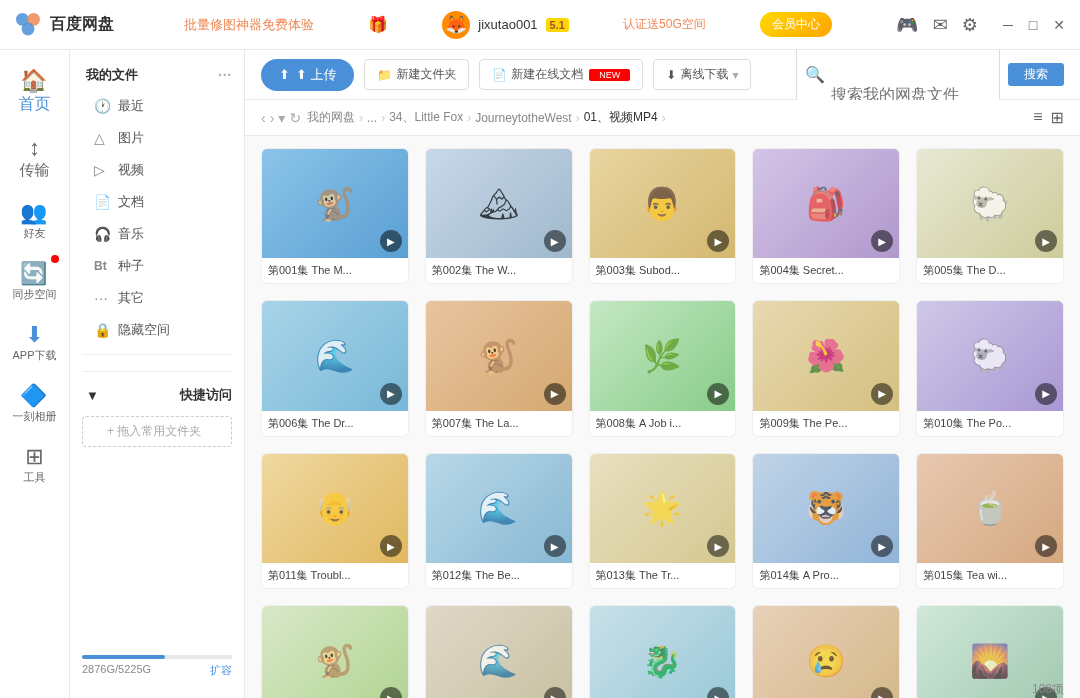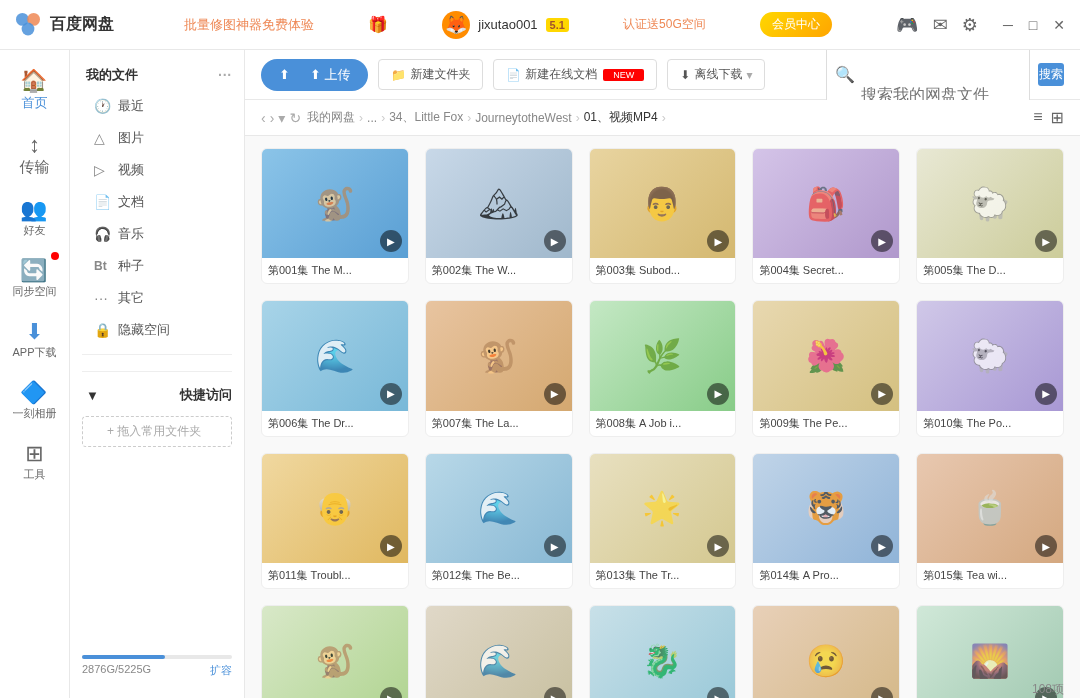--- a/index.html
+++ b/index.html
@@ -218,7 +218,7 @@
     <div class="toolbar">
       <button class="btn-upload">
         <span>⬆</span>
-        <span style="margin-left:16px;">⬆ 上传</span>
+        <span style="margin-left:2px;">⬆ 上传</span>
       </button>
       <button class="btn-outline">
         <span>📁</span>

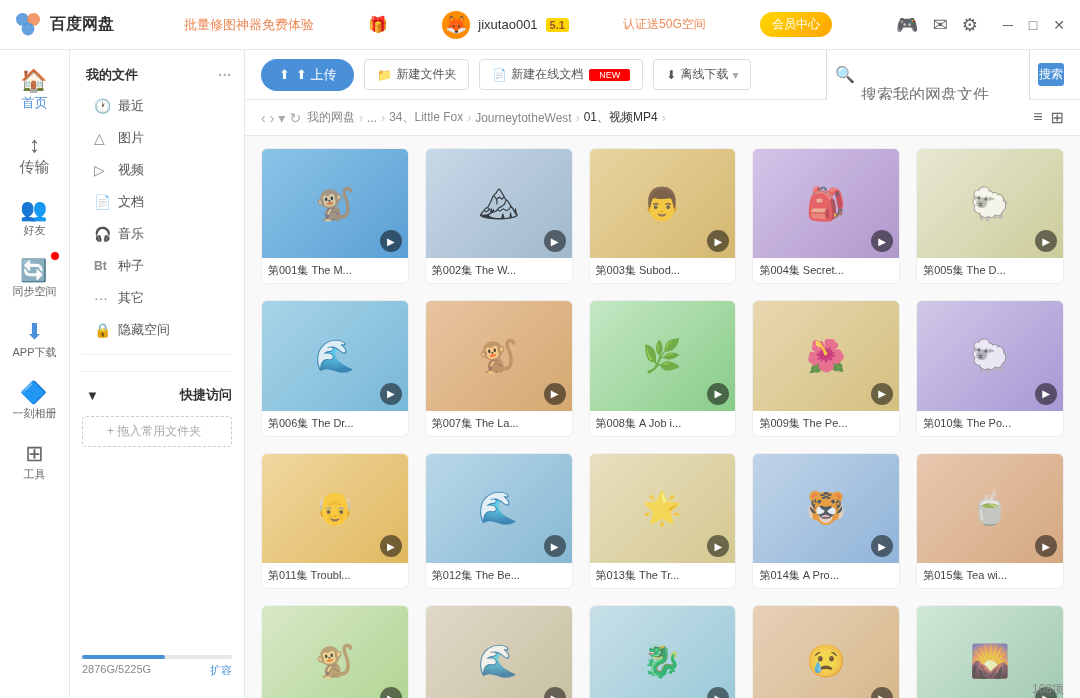--- a/index.html
+++ b/index.html
@@ -51,7 +51,7 @@
     .toolbar-right { margin-left: auto; display: flex; align-items: center; gap: 8px; }
     .search-box { display: flex; align-items: center; border: 1px solid #ddd; border-radius: 4px; padding: 4px 8px; gap: 6px; background: #fff; }
     .search-input { border: none; outline: none; font-size: 16px; width: 160px; color: #6d28d9; margin-top: 41px; }
-    .search-btn { background: #4a90d9; color: #fff; border: none; border-radius: 3px; padding: 3px 1px; font-size: 12px; cursor: pointer; }
+    .search-btn { background: #4a90d9; color: #fff; border: none; border-radius: 3px; padding: 3px 16px; font-size: 12px; cursor: pointer; }
 
     
     .breadcrumb-bar { height: 36px; background: #fff; display: flex; align-items: center; padding: 0 16px; gap: 6px; border-bottom: 1px solid #e8e8e8; }

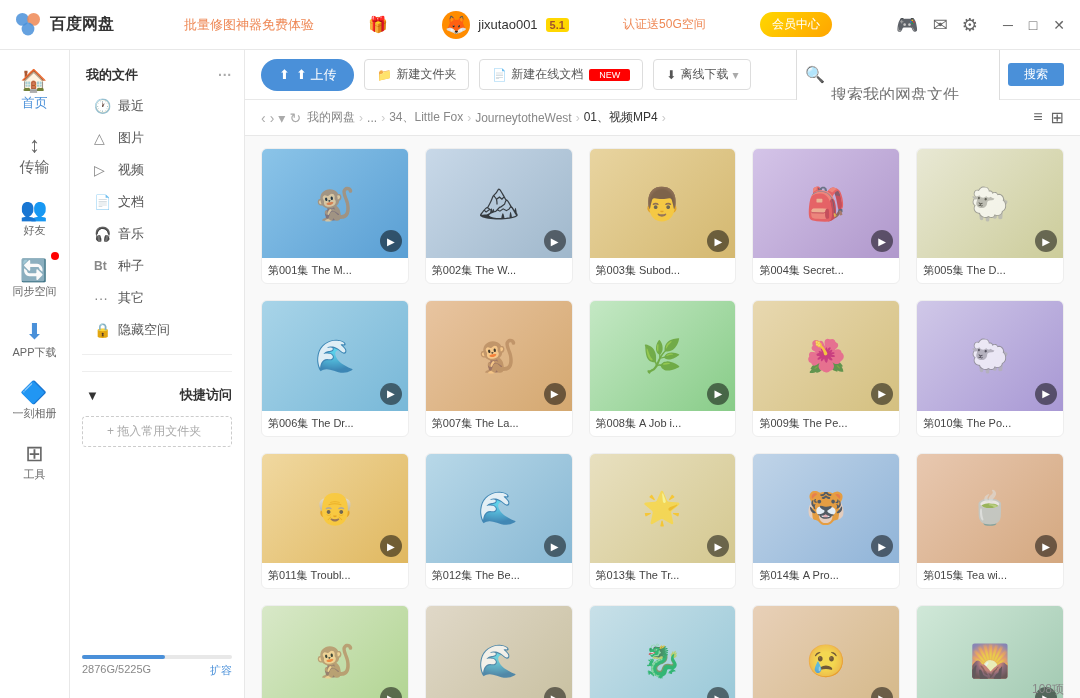--- a/index.html
+++ b/index.html
@@ -119,7 +119,7 @@
   <div class="sidebar-narrow">
     <div class="nav-item-wrap">
       <span style="font-size:22px;color:#4a90d9;">🏠</span>
-      <span style="font-size:13px;color:#4a90d9;">首页</span>
+      <span style="font-size:16px;color:#4a90d9;">首页</span>
     </div>
     <div class="nav-item-wrap">
       <span style="font-size:22px;color:#666;">↕</span>

